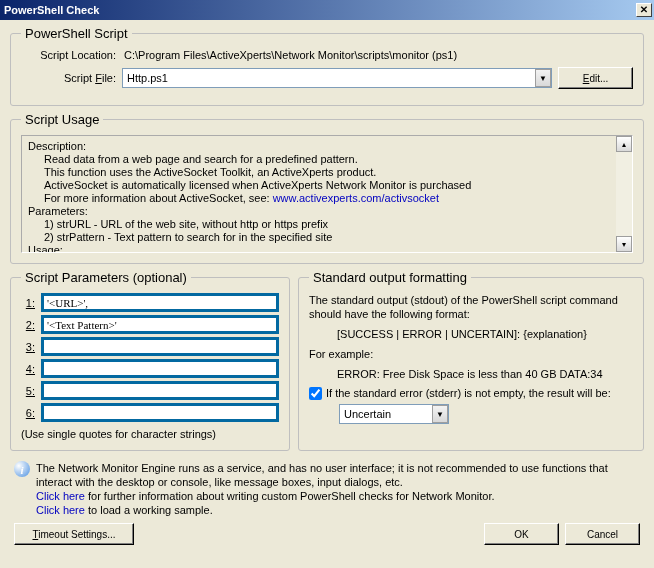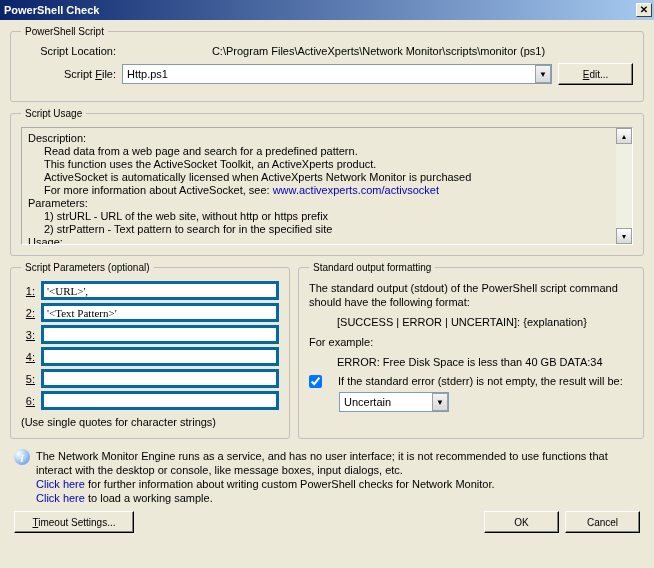--- a/index.html
+++ b/index.html
@@ -47,7 +47,7 @@
     legend {
       padding: 0 4px;
       color: #000;
-      font-size: 10px;
+      font-size: 13px;
     }
     .row { display: flex; align-items: center; margin-bottom: 6px; gap: 6px; }
     .label-col { width: 95px; text-align: right; }

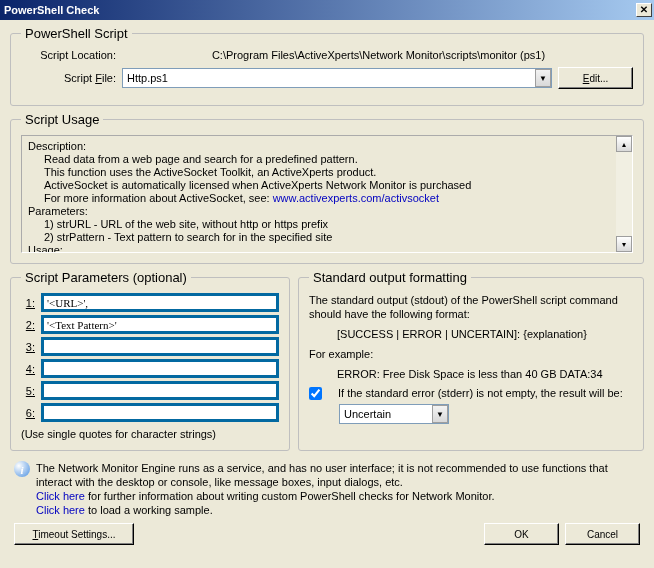--- a/index.html
+++ b/index.html
@@ -51,7 +51,7 @@
     }
     .row { display: flex; align-items: center; margin-bottom: 6px; gap: 6px; }
     .label-col { width: 95px; text-align: right; }
-    .loc-text { flex: 1; padding-left: 2px; text-align: center; }
+    .loc-text { flex: 1; padding-left: 2px; }
     .combo {
       flex: 1;
       display: flex;

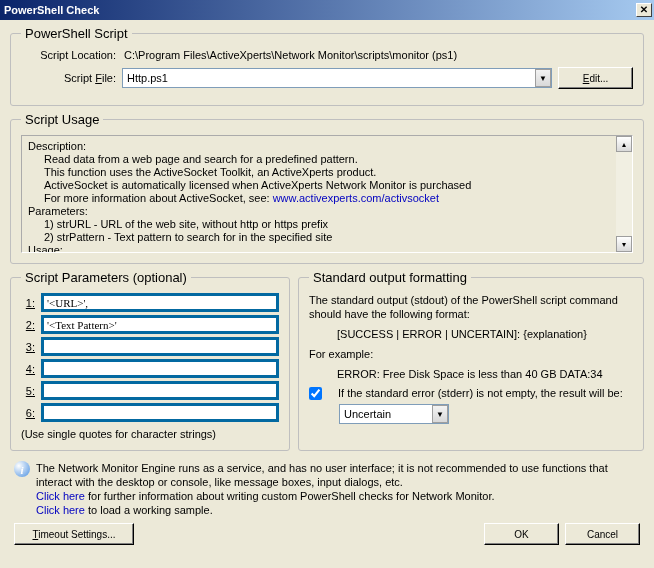--- a/index.html
+++ b/index.html
@@ -114,7 +114,7 @@
     .hint { margin-top:6px; }
     .std-text { line-height:14px; margin-bottom:6px; }
     .indent { padding-left: 28px; }
-    .chk-row { display:flex; align-items:flex-start; gap:16px; }
+    .chk-row { display:flex; align-items:flex-start; gap:4px; }
     .dd-row { padding-left: 30px; margin-top:4px;}
     .info-row { display:flex; gap:6px; padding: 4px 4px 2px 4px; line-height:14px;}
     .info-icon {

